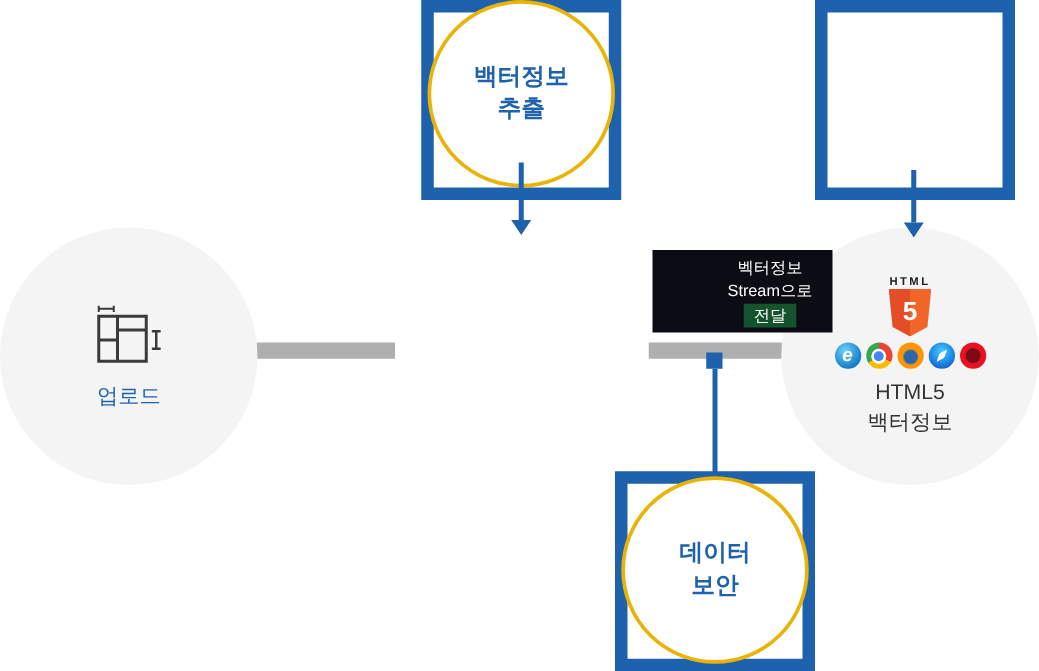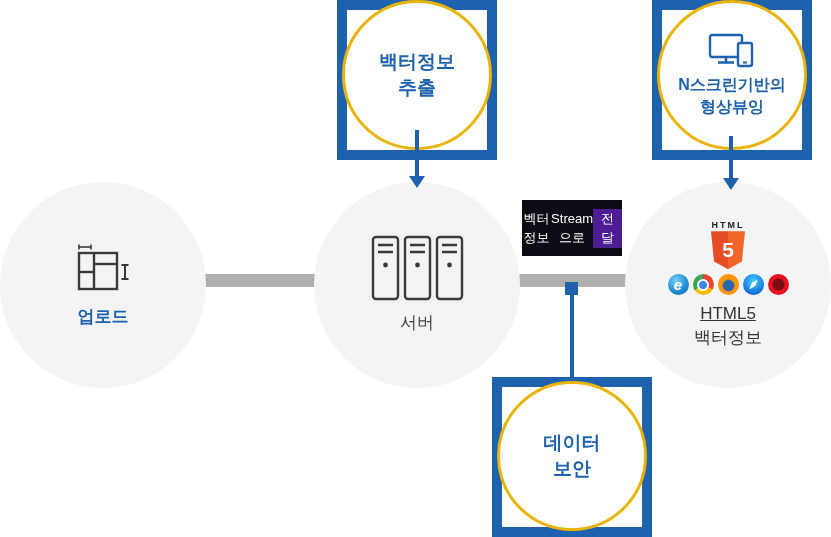--- a/index.html
+++ b/index.html
@@ -148,20 +148,6 @@
   <div class="arrow-head-down" style="left:409px;top:176px;"></div>
 
   <div class="callout-square" style="left:652px;top:0px;"></div>
-  <div class="callout-circle callout-text-md" style="left:657px;top:0px;">
-    <span style="margin-bottom:5px;">
-      <svg width="48" height="36" viewBox="0 0 48 36">
-        <g fill="none" stroke="#1e62ae" stroke-width="2.4">
-          <rect x="2" y="2" width="32" height="22" rx="2"></rect>
-          <path d="M18 24 L18 29 M10 29.5 L26 29.5"></path>
-          <rect x="30" y="10" width="14" height="23" rx="2" fill="#ffffff"></rect>
-          <path d="M35 29.5 L39 29.5" stroke-width="2"></path>
-        </g>
-      </svg>
-    </span>
-    <div>N스크린기반의</div>
-    <div>형상뷰잉</div>
-  </div>
   <div class="vline" style="left:729px;top:136px;height:42px;"></div>
   <div class="arrow-head-down" style="left:723px;top:178px;"></div>
 

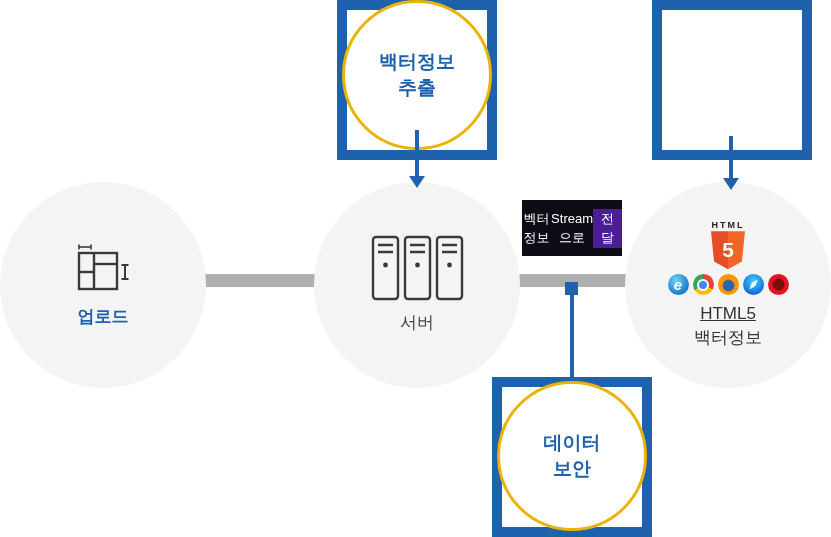--- a/index.html
+++ b/index.html
@@ -40,10 +40,11 @@
   .sq-marker{position:absolute;width:13px;height:13px;background:#1e62ae;}
   
   .dark-box{
-    position:absolute;left:522px;top:200px;width:100px;height:56px;
+    position:absolute;left:522px;top:200px;width:100px;height:66px;
     background:#0c0c14;color:#ffffff;font-size:13px;line-height:1.5;
-    display:flex;align-items:center;justify-content:center;
+    display:flex;flex-direction:column;align-items:center;justify-content:center;
     text-align:center;
+    padding-left:44px;
   }
   .highlight{background:#4c1d95;color:#fff;padding:0 8px;display:inline-block;}
   

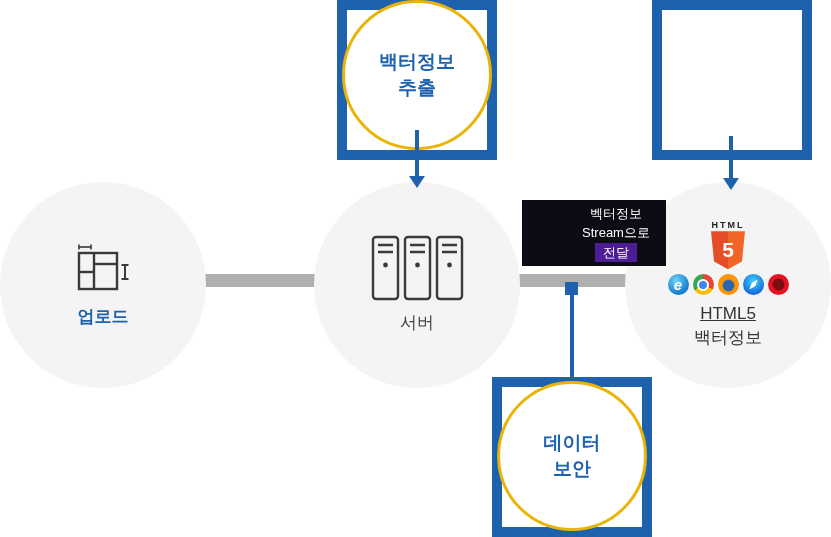--- a/index.html
+++ b/index.html
@@ -46,7 +46,7 @@
     text-align:center;
     padding-left:44px;
   }
-  .highlight{background:#4c1d95;color:#fff;padding:0 8px;display:inline-block;}
+  .highlight{background:#14532d;color:#fff;padding:0 8px;display:inline-block;}
   
   .html5-wrap{display:flex;flex-direction:column;align-items:center;}
   .html-word{font-size:9px;font-weight:bold;letter-spacing:2px;color:#222;}

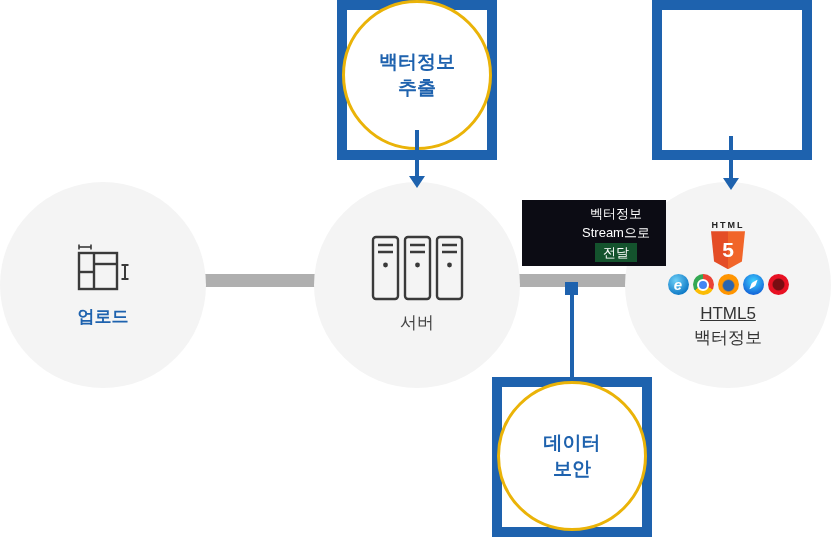--- a/index.html
+++ b/index.html
@@ -14,7 +14,7 @@
     align-items:center;justify-content:center;text-align:center;
   }
   .node-label{font-size:17px;color:#454545;line-height:1.4;}
-  .blue-bold{color:#1e62ae;font-weight:bold;}
+  .blue-bold{color:#1e62ae;font-weight:normal;}
   
   .bar{position:absolute;height:13px;background:#afafaf;}
   

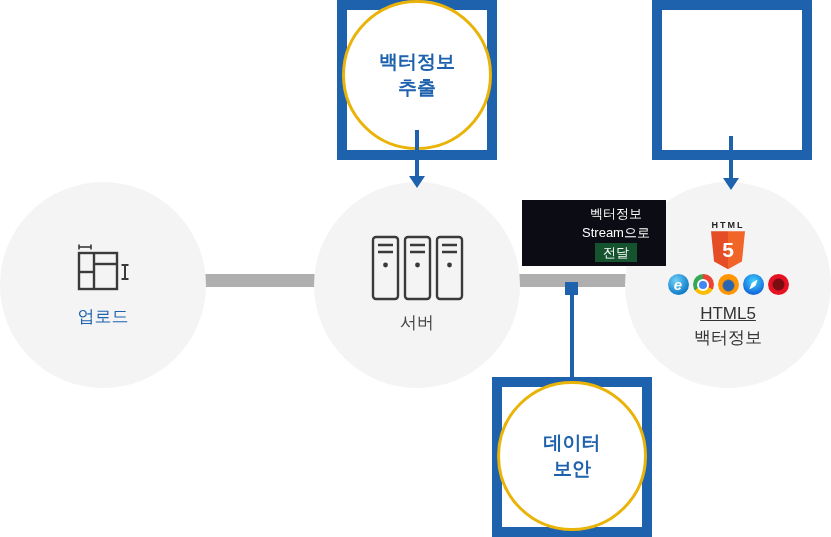--- a/index.html
+++ b/index.html
@@ -99,26 +99,6 @@
     <div class="node-label blue-bold">업로드</div>
   </div>
 
-  <div class="big-circle" style="left:314px;top:182px;">
-    <span style="margin-bottom:10px;">
-      <svg width="96" height="66" viewBox="0 0 96 66">
-        <g fill="none" stroke="#3a3a3a" stroke-width="2.4">
-          <rect x="4" y="2" width="25" height="62" rx="3"></rect>
-          <rect x="36" y="2" width="25" height="62" rx="3"></rect>
-          <rect x="68" y="2" width="25" height="62" rx="3"></rect>
-          <path d="M9 10 L24 10 M9 17 L24 17"></path>
-          <path d="M41 10 L56 10 M41 17 L56 17"></path>
-          <path d="M73 10 L88 10 M73 17 L88 17"></path>
-        </g>
-        <g fill="#3a3a3a">
-          <circle cx="16.5" cy="30" r="2.4"></circle>
-          <circle cx="48.5" cy="30" r="2.4"></circle>
-          <circle cx="80.5" cy="30" r="2.4"></circle>
-        </g>
-      </svg>
-    </span>
-    <div class="node-label">서버</div>
-  </div>
 
   <div class="big-circle" style="left:625px;top:182px;">
     <div class="html5-wrap">

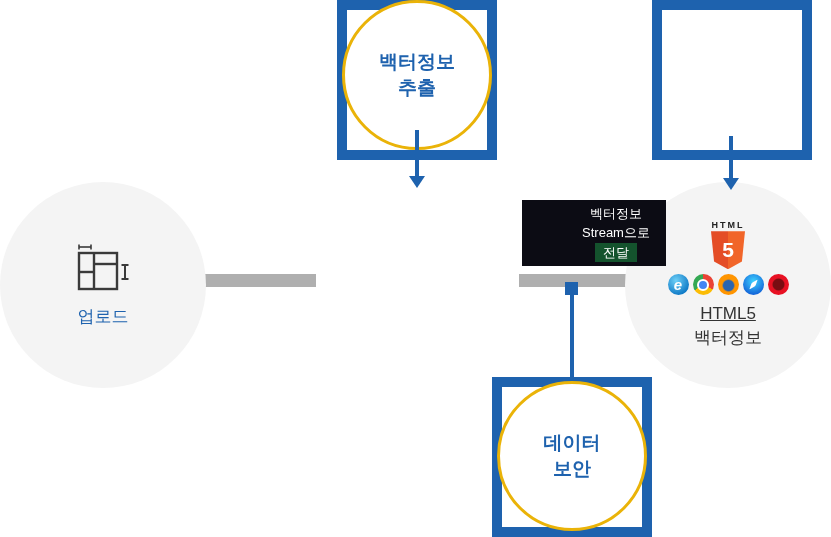--- a/index.html
+++ b/index.html
@@ -116,7 +116,7 @@
         </span>
       <span class="bicon opera"></span>
     </div>
-    <div class="node-label" style="margin-top:7px;color:#333;text-decoration:underline;">HTML5</div>
+    <div class="node-label" style="margin-top:7px;color:#333;">HTML5</div>
     <div class="node-label" style="color:#333;">백터정보</div>
   </div>
 

